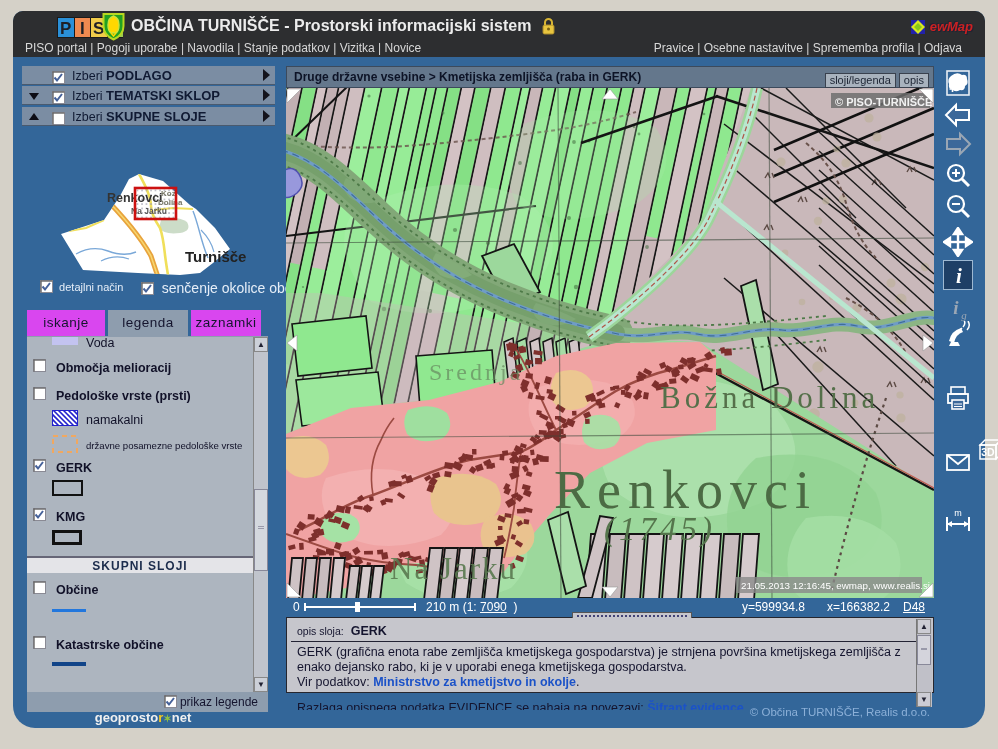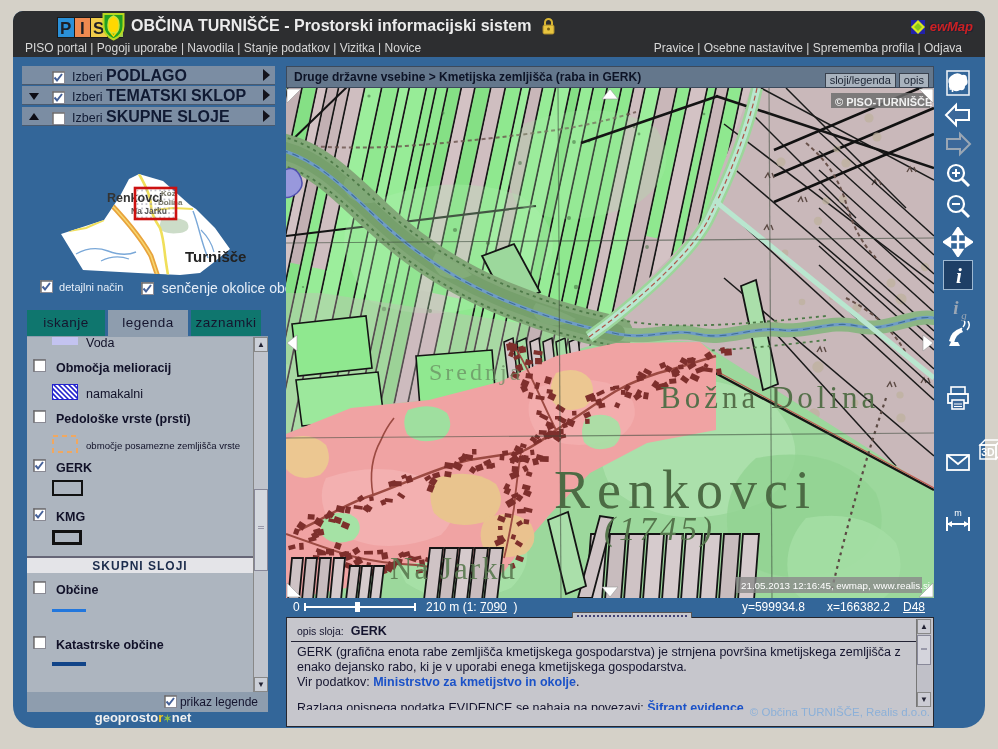--- a/index.html
+++ b/index.html
@@ -13,7 +13,7 @@
 #menuR { position:absolute; right:23px; top:30px; font-size:12px; color:#d8d8d8; }
 #ewmap { position:absolute; right:12px; top:8px; font-size:13px; font-weight:bold; font-style:italic; color:#cc2222; text-shadow:1px 1px 0 #223, -1px -1px 0 #223; }
 .srow { position:absolute; left:9px; width:253px; height:19px; background:#7b8da3; border-bottom:1px solid #4a5a6e; color:#101a33; font-size:12.5px; line-height:19px; }
-.srow b { font-size:16px;margin-top:20px; }
+.srow b { font-size:13px;margin-top:20px; }
 .srow .arr { position:absolute; right:5px; top:3px; width:0; height:0; border-left:7px solid #13131c; border-top:6px solid transparent; border-bottom:6px solid transparent; }
 .tab { position:absolute; top:299px; height:26px; background:#0f766e; color:#15152e; font-size:13.5px; text-align:center; line-height:26px; letter-spacing:0.5px; }
 #legendbox { position:absolute; left:14px; top:325px; width:241px; height:376px; background:#8e9dae; }

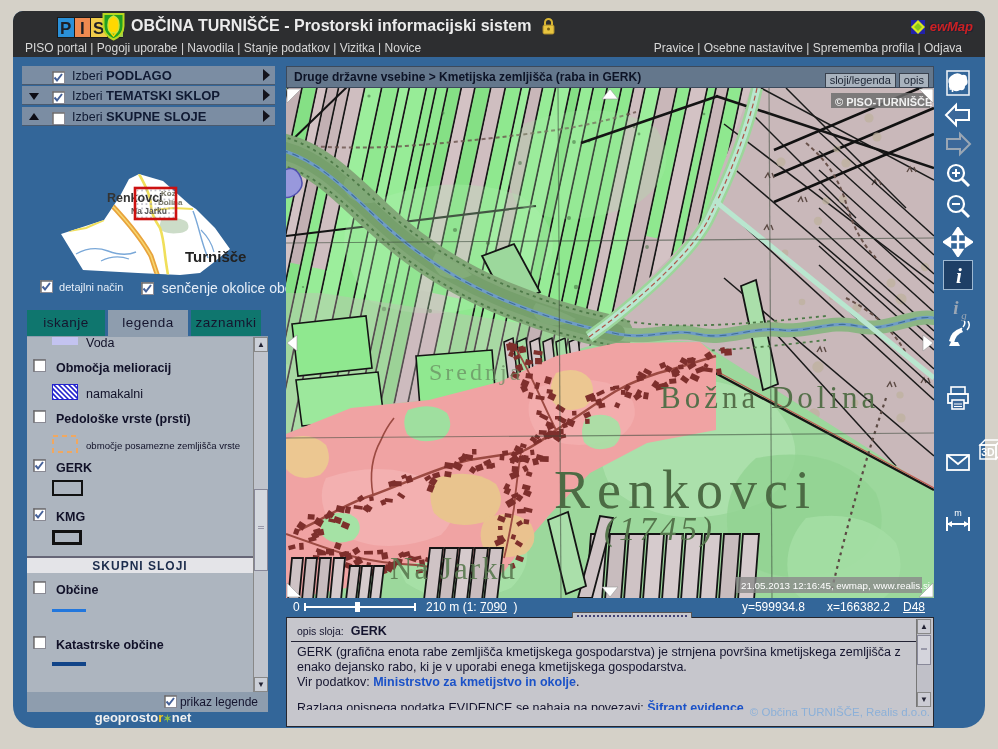--- a/index.html
+++ b/index.html
@@ -15,7 +15,7 @@
 .srow { position:absolute; left:9px; width:253px; height:19px; background:#7b8da3; border-bottom:1px solid #4a5a6e; color:#101a33; font-size:12.5px; line-height:19px; }
 .srow b { font-size:13px;margin-top:20px; }
 .srow .arr { position:absolute; right:5px; top:3px; width:0; height:0; border-left:7px solid #13131c; border-top:6px solid transparent; border-bottom:6px solid transparent; }
-.tab { position:absolute; top:299px; height:26px; background:#0f766e; color:#15152e; font-size:13.5px; text-align:center; line-height:26px; letter-spacing:0.5px; }
+.tab { position:absolute; top:299px; height:26px; background:#d946ef; color:#15152e; font-size:13.5px; text-align:center; line-height:26px; letter-spacing:0.5px; }
 #legendbox { position:absolute; left:14px; top:325px; width:241px; height:376px; background:#8e9dae; }
 #legendinner { position:absolute; left:0px; top:1px; width:226px; height:355px; background:#adb5bf; overflow:hidden; }
 .litem { position:relative; font-size:12.5px; color:#111128; white-space:nowrap; }

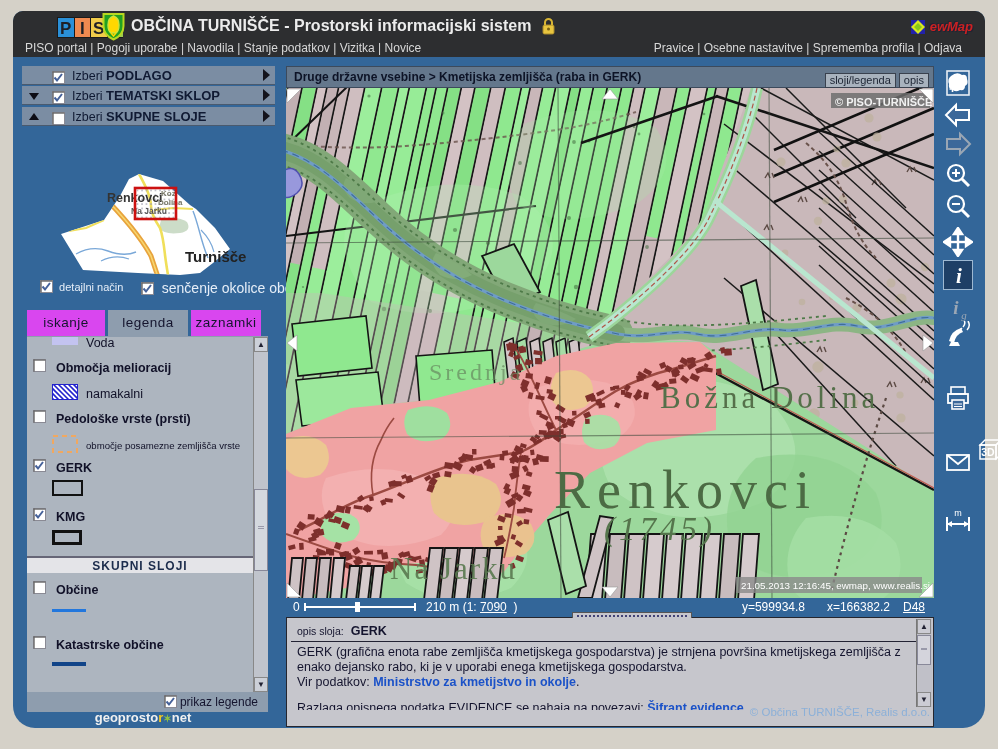--- a/index.html
+++ b/index.html
@@ -154,6 +154,14 @@
             </svg></span>
           <b style="position:absolute;left:29px">Območja melioracij</b>
         </div>
+        <div class="litem" style="height:26px;padding-top:9px">
+          <span style="position:absolute;left:6px;top:7px"><svg width="13" height="13" viewBox="0 0 13 13" style="vertical-align:-2px">
+              <rect x="0.5" y="0.5" width="12" height="12" fill="#fff" stroke="#8a8a94"></rect>
+              <rect x="0.5" y="0.5" width="12" height="1.2" fill="#666"></rect>
+              <rect x="0.5" y="0.5" width="1.2" height="12" fill="#666"></rect>
+            </svg></span>
+          <b style="position:absolute;left:29px;top:9px">Pedološke vrste (prsti)</b>
+        </div>
         <div class="litem" style="height:23px;padding-top:4px">
           <span style="position:absolute;left:25px"><svg width="26" height="16" style="vertical-align:middle">
               <rect x="0.5" y="0.5" width="25" height="15" fill="#fff" stroke="#2222cc"></rect>
@@ -169,14 +177,6 @@
               </g>
             </svg></span>
           <span style="position:absolute;left:59px;top:7px">namakalni</span>
-        </div>
-        <div class="litem" style="height:26px;padding-top:9px">
-          <span style="position:absolute;left:6px;top:7px"><svg width="13" height="13" viewBox="0 0 13 13" style="vertical-align:-2px">
-              <rect x="0.5" y="0.5" width="12" height="12" fill="#fff" stroke="#8a8a94"></rect>
-              <rect x="0.5" y="0.5" width="12" height="1.2" fill="#666"></rect>
-              <rect x="0.5" y="0.5" width="1.2" height="12" fill="#666"></rect>
-            </svg></span>
-          <b style="position:absolute;left:29px;top:9px">Pedološke vrste (prsti)</b>
         </div>
         <div class="litem" style="height:25px;padding-top:6px">
           <span style="position:absolute;left:25px"><svg width="26" height="18" style="vertical-align:middle">

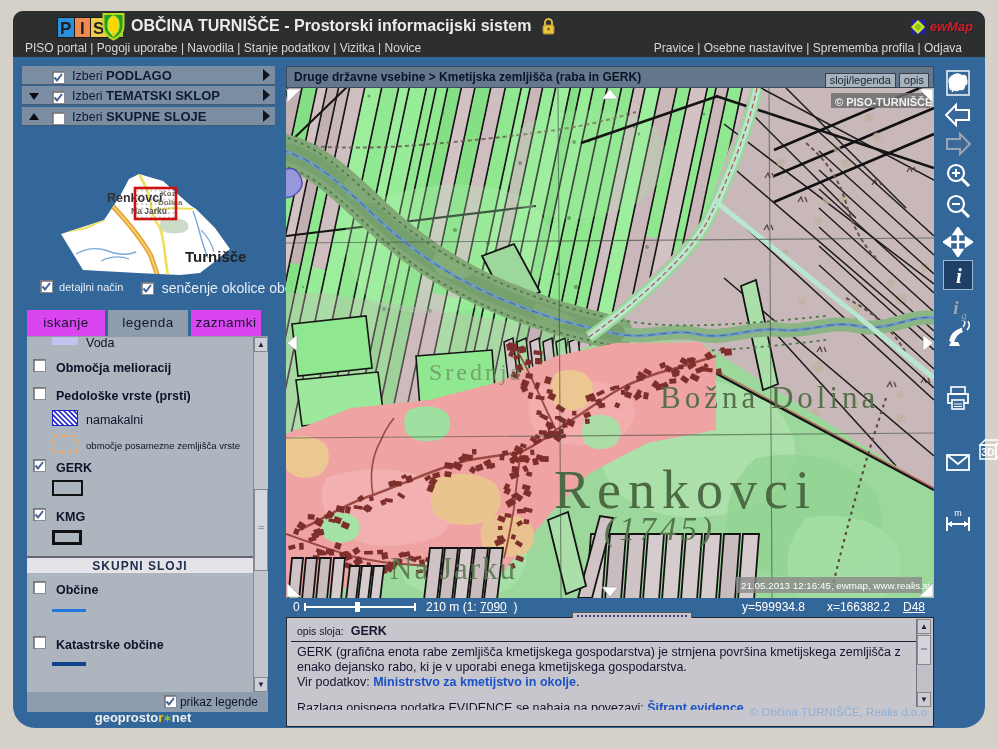--- a/index.html
+++ b/index.html
@@ -182,7 +182,7 @@
           <span style="position:absolute;left:25px"><svg width="26" height="18" style="vertical-align:middle">
               <rect x="1" y="1" width="24" height="16" fill="none" stroke="#f0a860" stroke-width="2" stroke-dasharray="5,4"></rect>
             </svg></span>
-          <span style="position:absolute;left:59px;top:11px;font-size:9.6px">območje posamezne zemljišča vrste</span>
+          <span style="position:absolute;left:59px;top:11px;font-size:9.6px">državne posamezne pedološke vrste</span>
         </div>
         <div class="litem" style="height:23px;padding-top:7px">
           <span style="position:absolute;left:6px;top:5px"><svg width="13" height="13" viewBox="0 0 13 13" style="vertical-align:-2px">

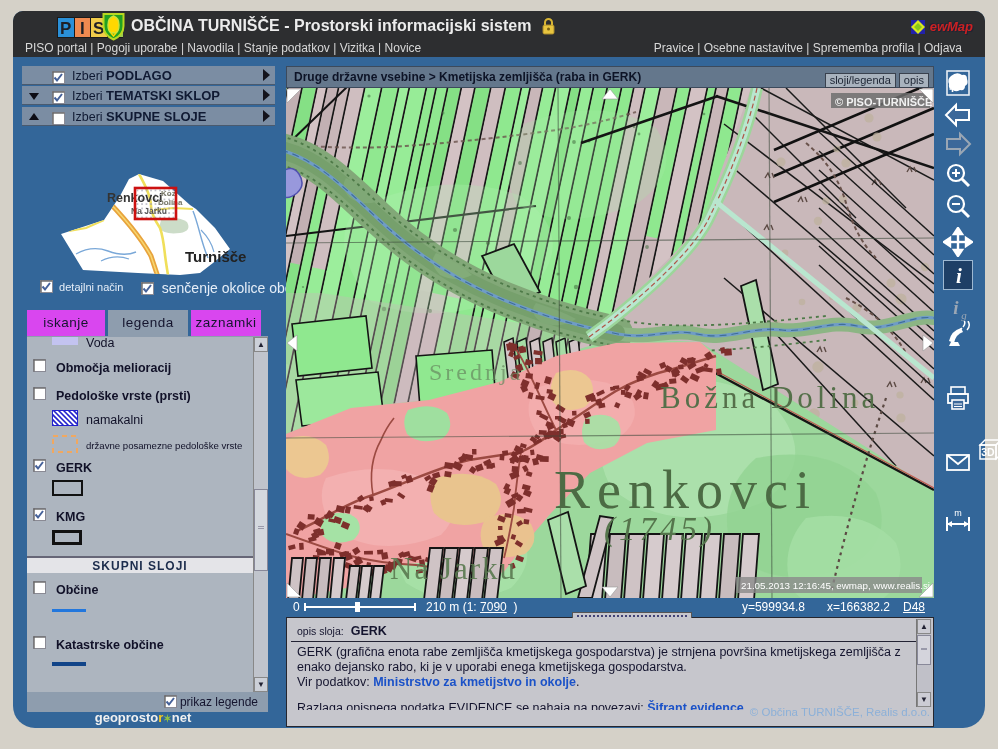--- a/index.html
+++ b/index.html
@@ -25,7 +25,7 @@
 #mapwrap { position:absolute; left:273px; top:77px; width:648px; height:510px; }
 .ticon { position:absolute; left:930px; width:30px; height:30px; }
 #scalerow { position:absolute; left:273px; top:587px; width:650px; height:17px; color:#fff; font-size:12px; }
-#infopanel { position:absolute; left:273px; top:606px; width:648px; height:110px; background:#c6c6cc; border:1px solid #26262e; color:#14142e; font-size:12.5px; overflow:visible; }
+#infopanel { position:absolute; left:273px; top:606px; width:648px; height:76px; background:#c6c6cc; border:1px solid #26262e; color:#14142e; font-size:12.5px; overflow:visible; }
 #botbar { position:absolute; left:0; bottom:0; width:972px; height:22px; color:#8cb0d8; font-size:11.5px; text-align:right; }
 a.lnk { color:#1b52c8; font-weight:bold; text-decoration:none; }
 </style></head><body>

